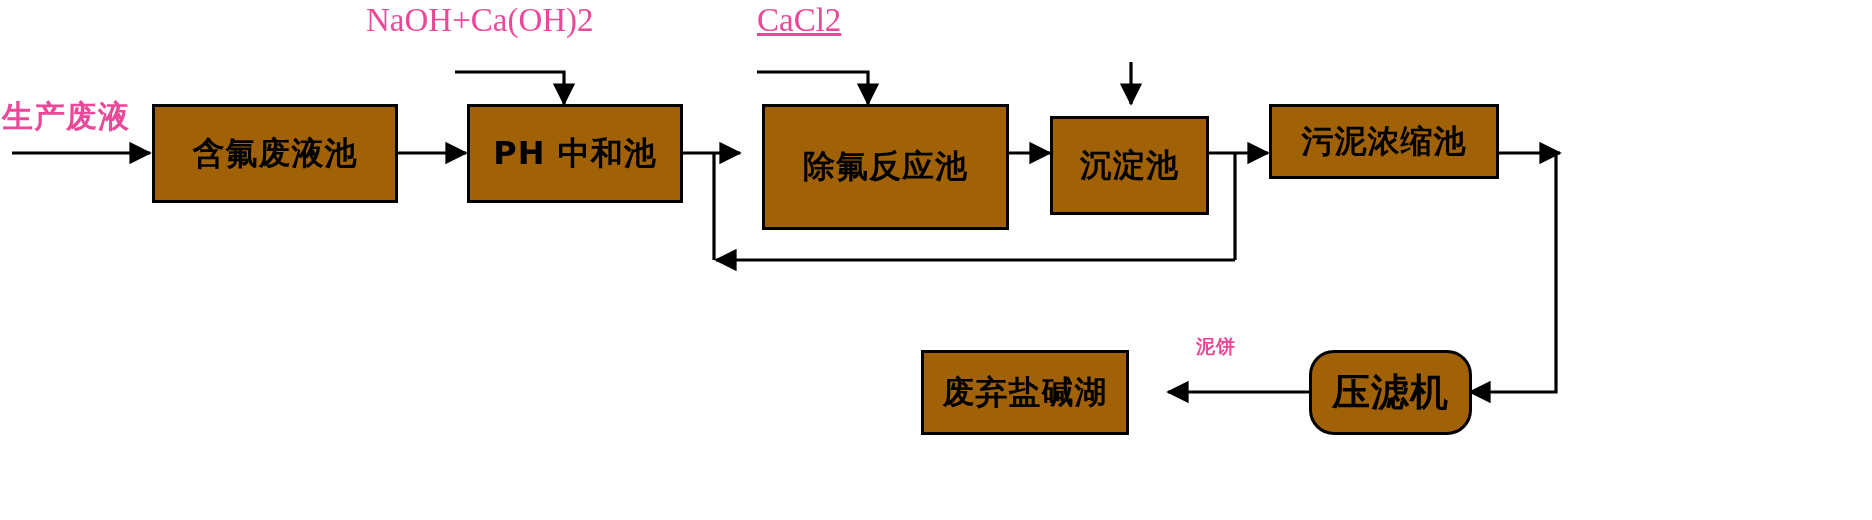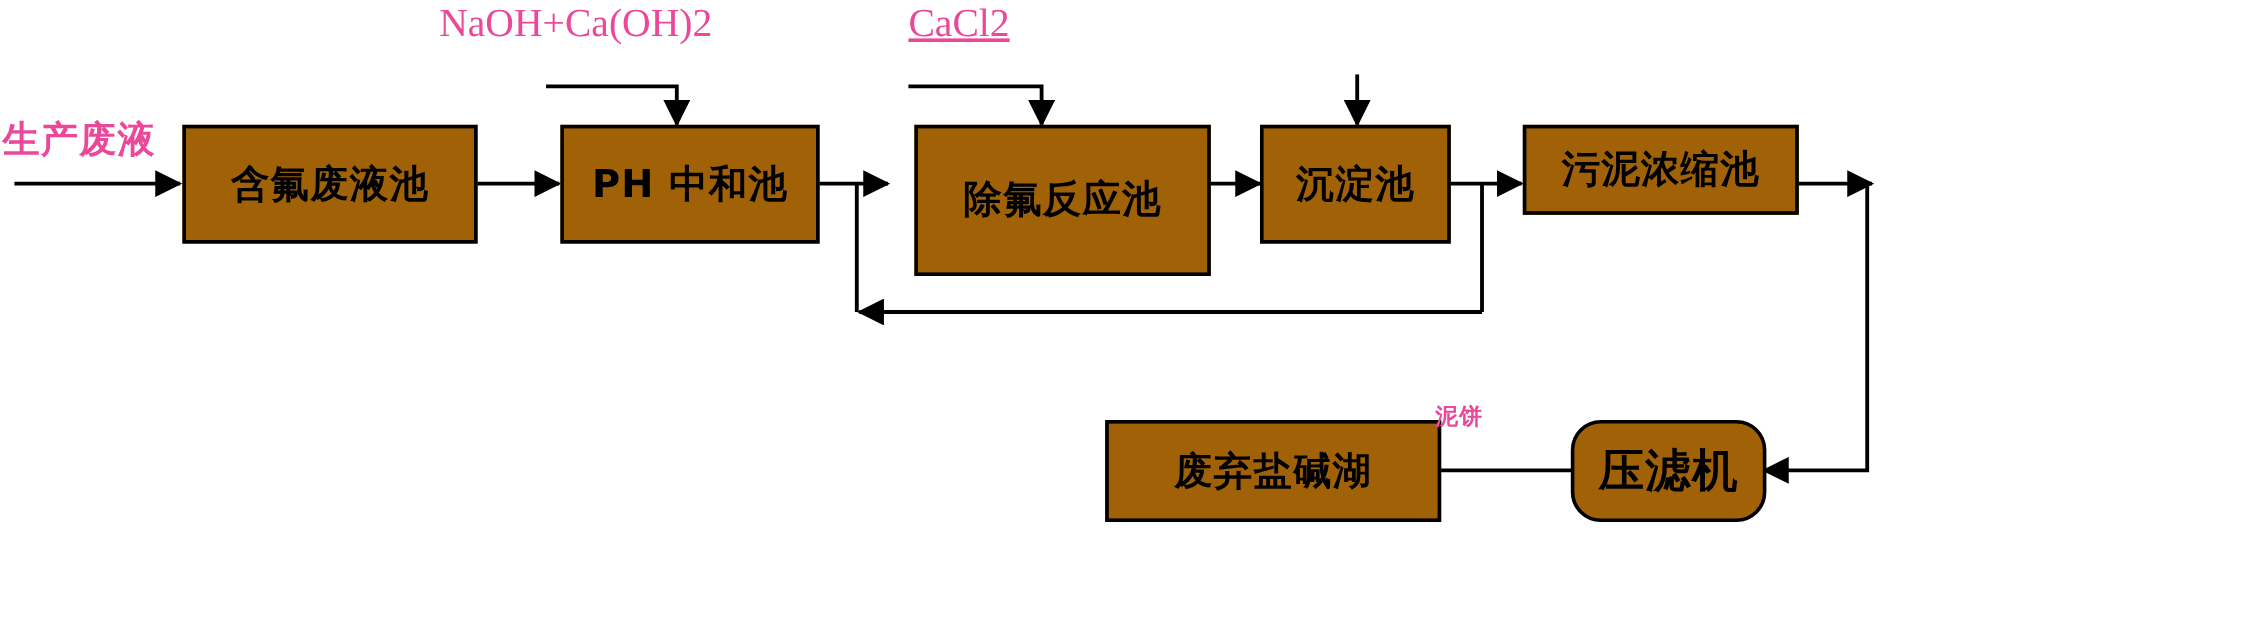--- a/index.html
+++ b/index.html
@@ -112,7 +112,7 @@
 
   <div class="node" style="left:752px; top:104px; width:247px; height:126px; font-size:32px;margin-left:10px;">除氟反应池</div>
 
-  <div class="node" style="left:1050px; top:104px; width:159px; height:99px; font-size:32px;">沉淀池</div>
+  <div class="node" style="left:1050px; top:116px; width:159px; height:99px; font-size:32px;">沉淀池</div>
 
   <div class="node" style="left:1269px; top:104px; width:230px; height:75px; font-size:32px;">污泥浓缩池</div>
 

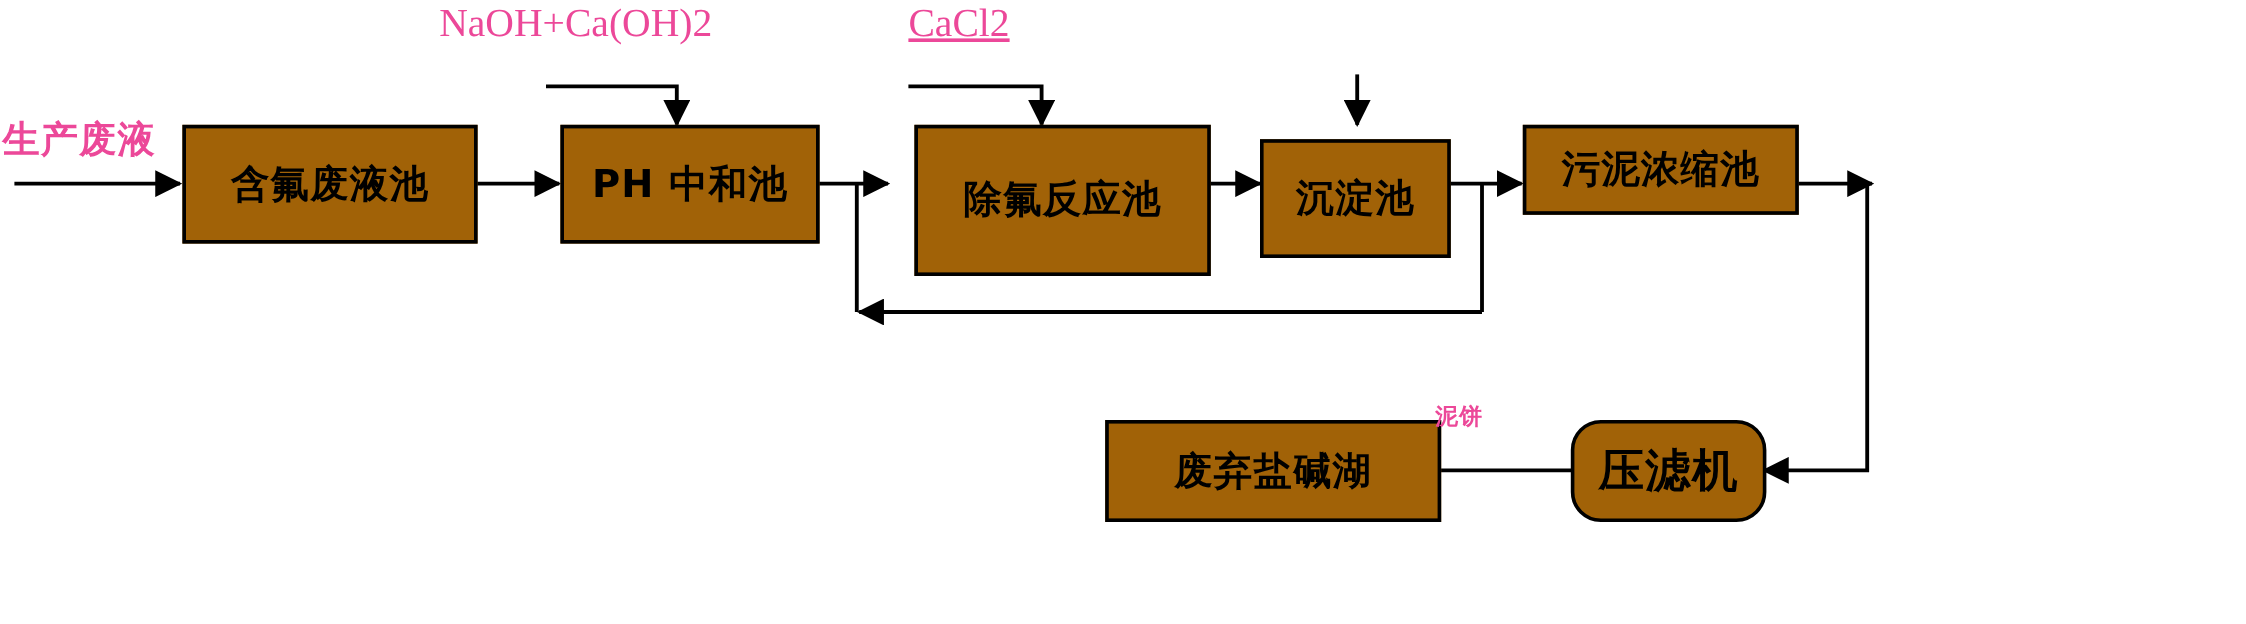--- a/index.html
+++ b/index.html
@@ -116,7 +116,7 @@
 
   <div class="node" style="left:1269px; top:104px; width:230px; height:75px; font-size:32px;">污泥浓缩池</div>
 
-  <div class="node" style="left:921px; top:350px; width:280px; height:85px; font-size:32px;">废弃盐碱湖</div>
+  <div class="node" style="left:921px; top:350px; width:208px; height:85px; font-size:32px;">废弃盐碱湖</div>
 
   <div class="node" style="left:1309px; top:350px; width:163px; height:85px; font-size:38px;border-radius:25px;">压滤机</div>
 

